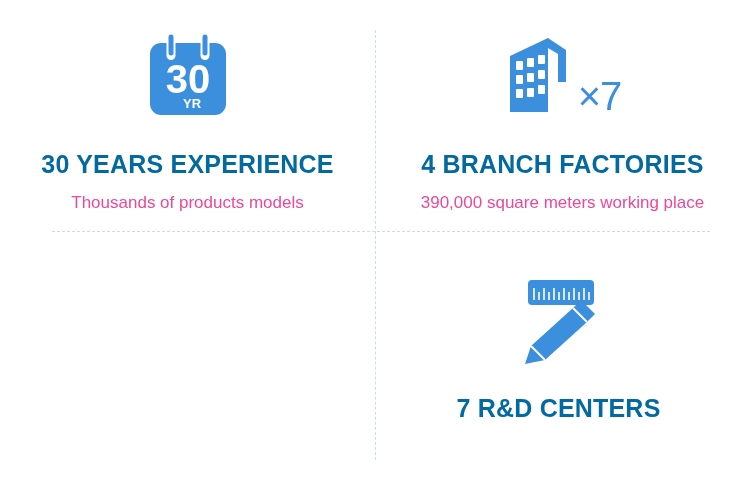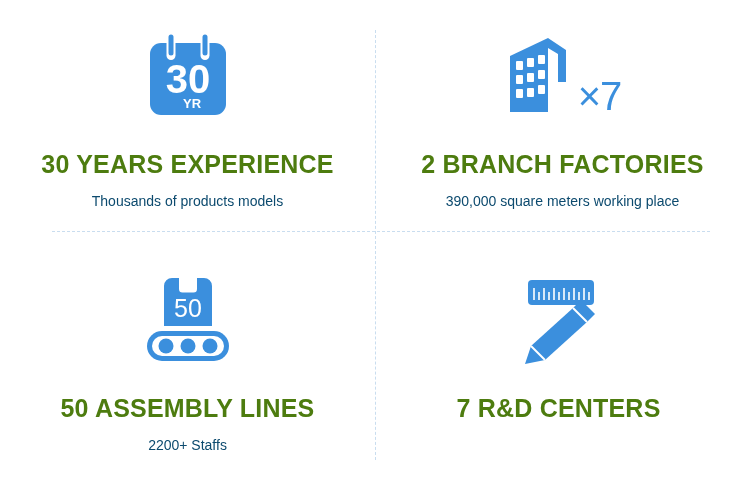--- a/index.html
+++ b/index.html
@@ -63,7 +63,7 @@
   .stat-title {
     font-size: 25px;
     font-weight: bold;
-    color: #4d7c0f;
+    color: #0369a1;
     letter-spacing: 0.2px;
     white-space: nowrap;
     line-height: 1;

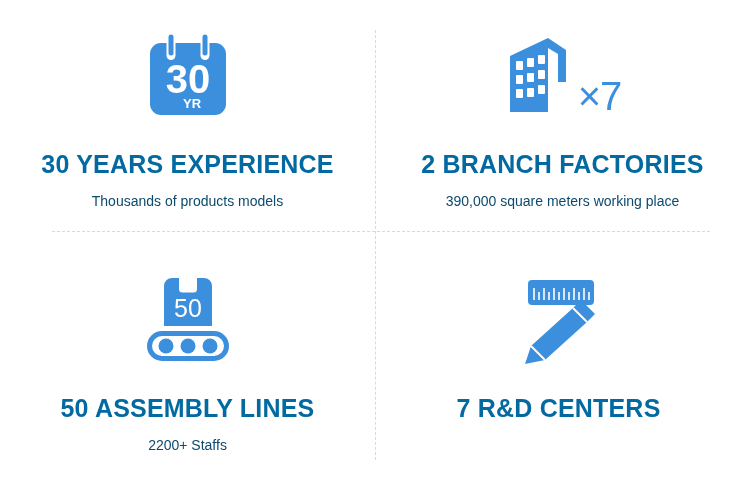--- a/index.html
+++ b/index.html
@@ -137,7 +137,7 @@
         <span class="x-label">×7</span>
       </div>
     </div>
-    <div class="stat-title">2 BRANCH FACTORIES</div>
+    <div class="stat-title">4 BRANCH FACTORIES</div>
     <div class="stat-sub">390,000 square meters working place</div>
   </div>
 

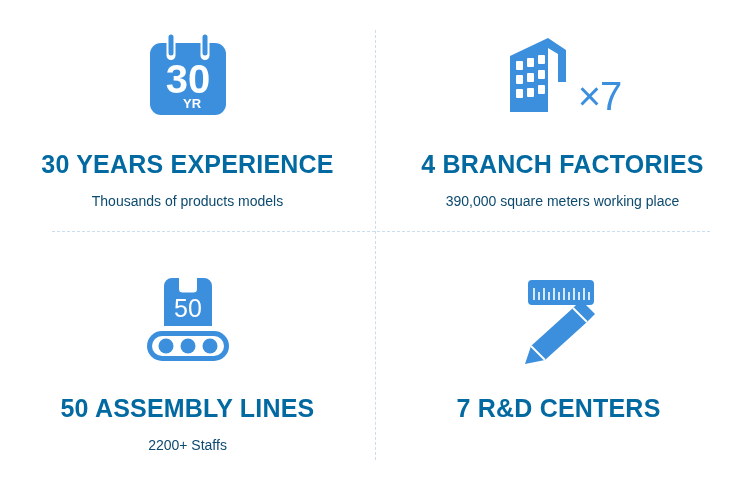--- a/index.html
+++ b/index.html
@@ -74,8 +74,8 @@
   .cell-br .stat-title { margin-top: 20px; }
 
   .stat-sub {
-    font-size: 14px;
-    color: #0c4a6e;
+    font-size: 17px;
+    color: #ec4899;
     margin-top: 17px;
     white-space: nowrap;
     line-height: 1;

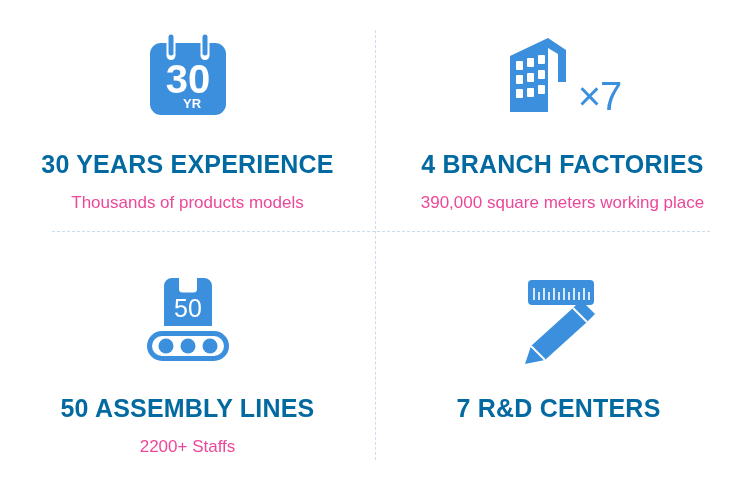--- a/index.html
+++ b/index.html
@@ -141,22 +141,6 @@
     <div class="stat-sub">390,000 square meters working place</div>
   </div>
 
-  <div class="cell cell-bl">
-    <div class="icon-wrap">
-      <svg width="92" height="92" viewBox="0 0 92 92">
-        <path d="M22 12 a8 8 0 0 1 8 -8 h7 v11 a3.5 3.5 0 0 0 3.5 3.5 h11
-                 a3.5 3.5 0 0 0 3.5 -3.5 v-11 h7 a8 8 0 0 1 8 8 v40 h-48 Z" fill="#3b8fdd"></path>
-        <text x="46" y="43" text-anchor="middle" fill="#ffffff" font-family="Liberation Sans, sans-serif" font-size="25">50</text>
-        <rect x="5" y="57" width="82" height="30" rx="15" ry="15" fill="#3b8fdd"></rect>
-        <rect x="10" y="62" width="72" height="20" rx="10" ry="10" fill="#ffffff"></rect>
-        <circle cx="24" cy="72" r="7.5" fill="#3b8fdd"></circle>
-        <circle cx="46" cy="72" r="7.5" fill="#3b8fdd"></circle>
-        <circle cx="68" cy="72" r="7.5" fill="#3b8fdd"></circle>
-      </svg>
-    </div>
-    <div class="stat-title">50 ASSEMBLY LINES</div>
-    <div class="stat-sub">2200+ Staffs</div>
-  </div>
 
   <div class="cell cell-br">
     <div class="icon-wrap">

